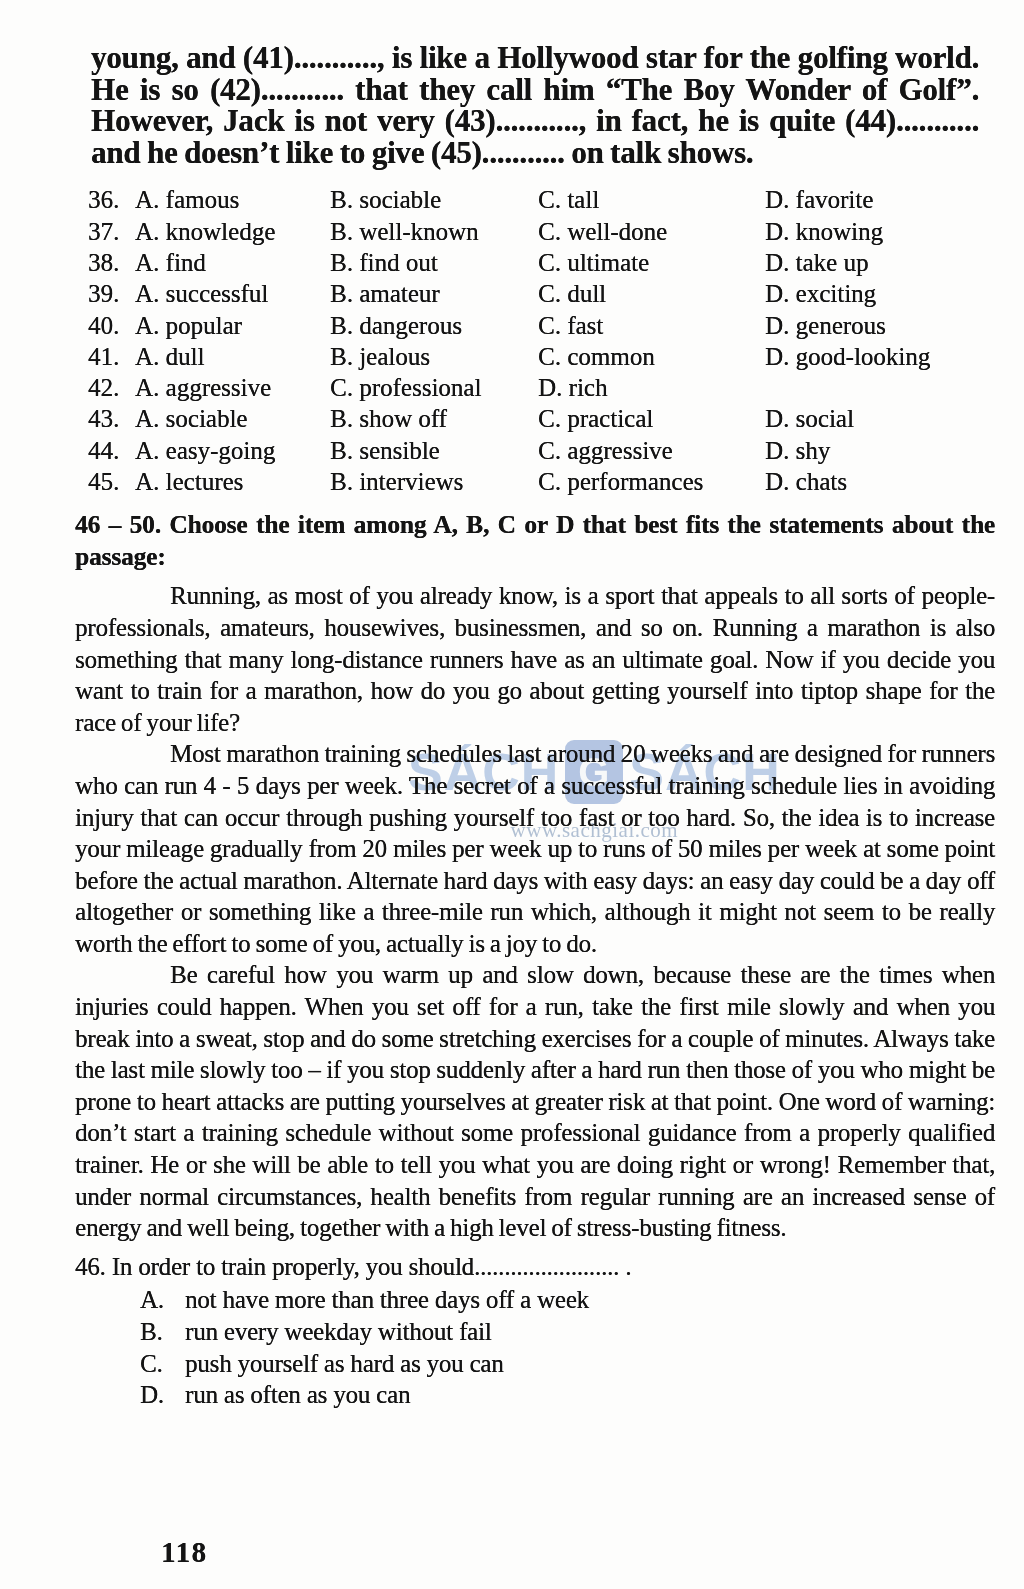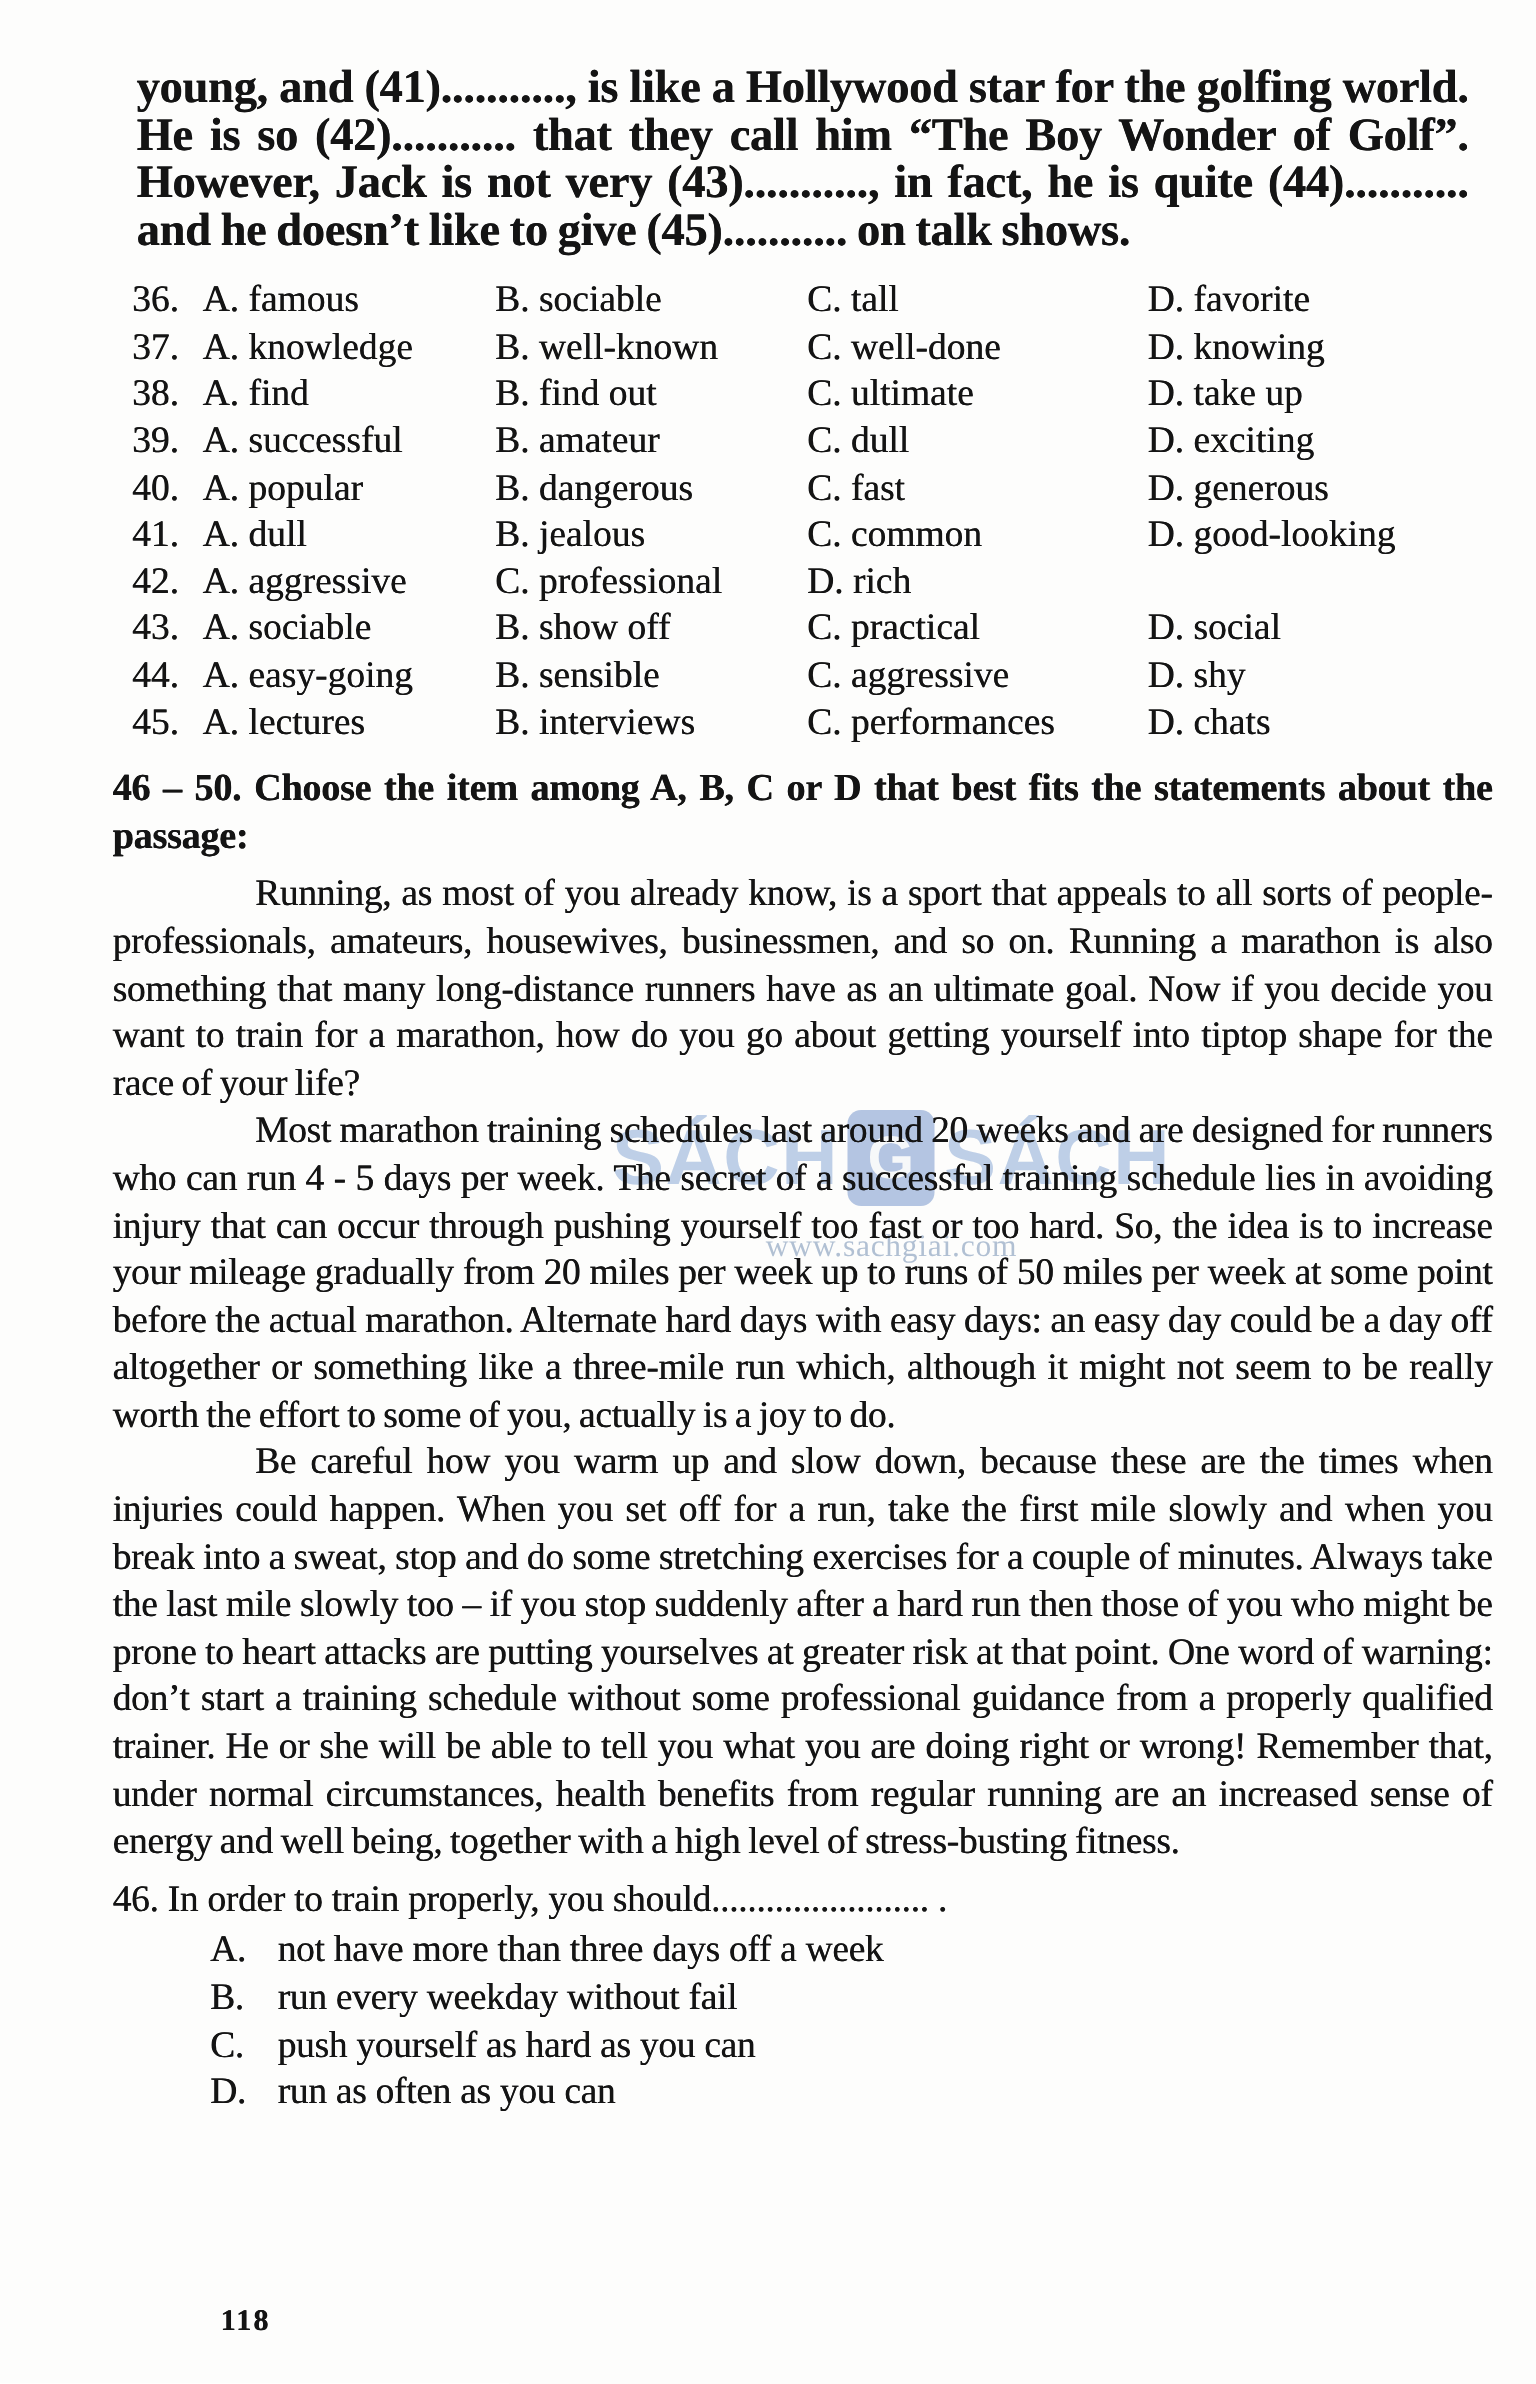--- a/index.html
+++ b/index.html
@@ -112,8 +112,8 @@
 
   .page-number {
     position: absolute;
-    left: 72px; top: 1494px;
-    font-size: 20px;
+    left: 86px; top: 1494px;
+    font-size: 29px;
     font-weight: bold;
     letter-spacing: 1.5px;
   }

